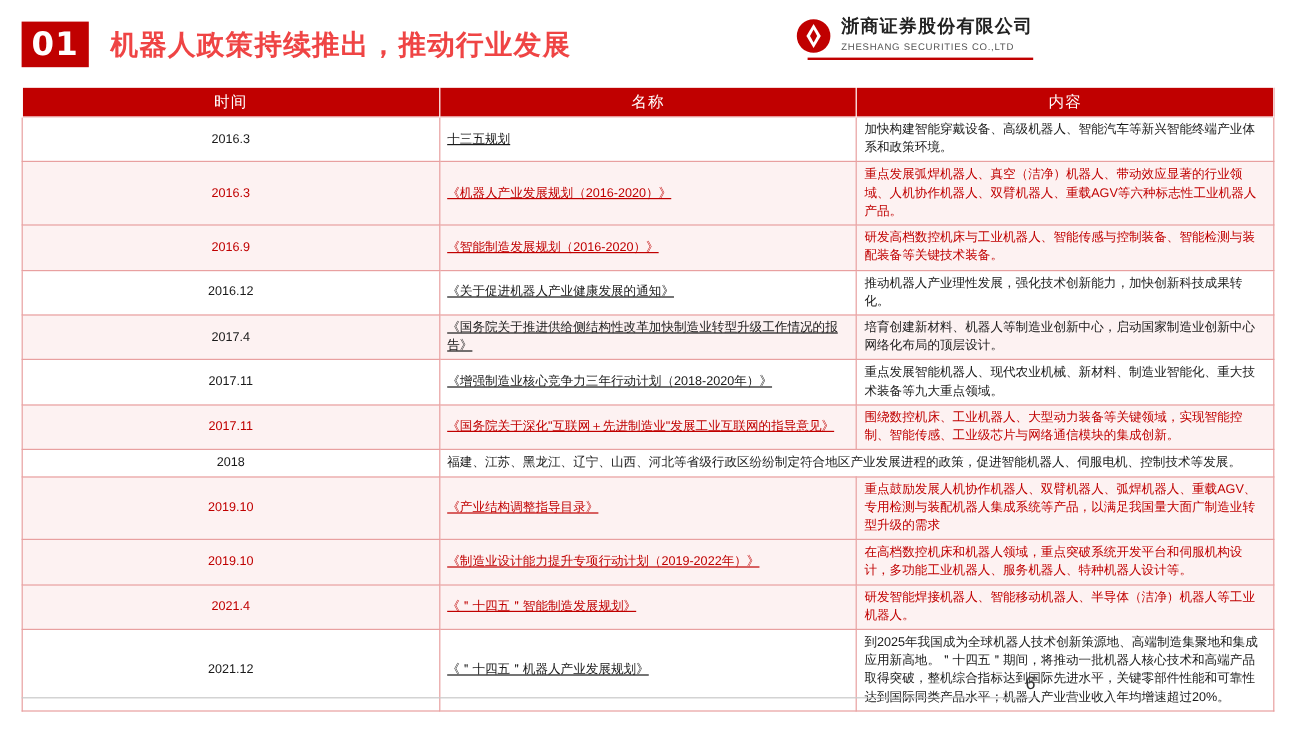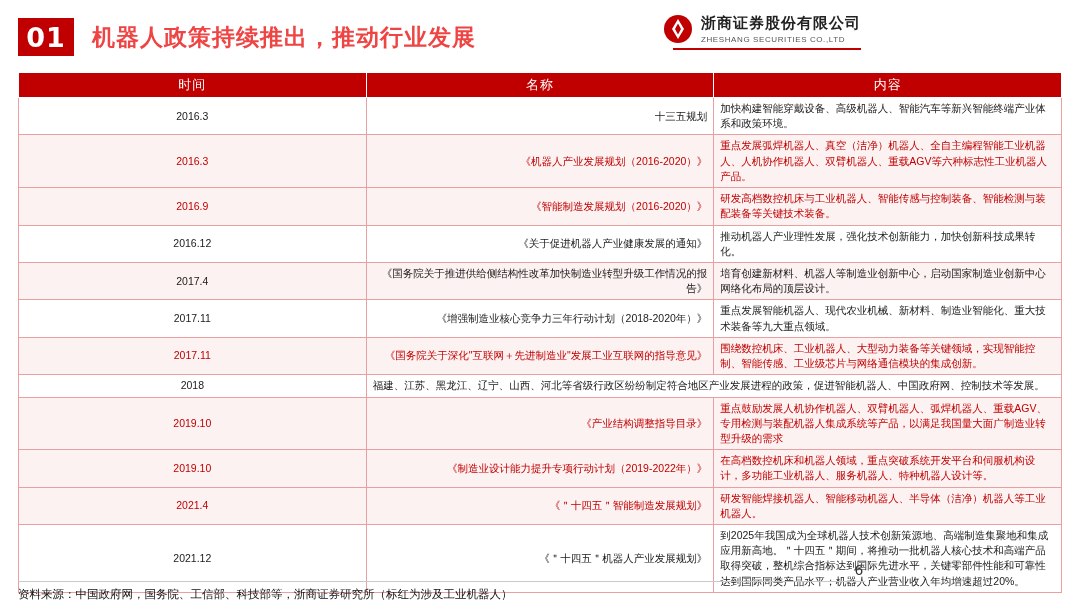--- a/index.html
+++ b/index.html
@@ -56,7 +56,7 @@
     right: 4px;
     top: 0px;
     display: flex;
-    align-items: flex-start;
+    align-items: flex-end;
   }
   .brand-mark {
     width: 30px;

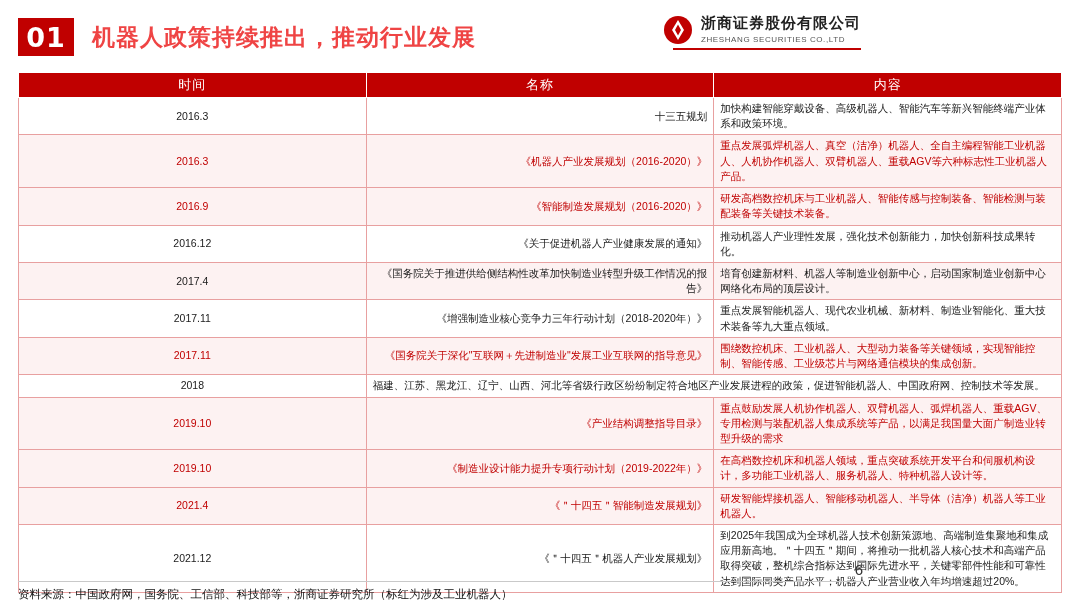--- a/index.html
+++ b/index.html
@@ -117,8 +117,9 @@
     white-space: nowrap;
   }
   td.c-name {
-    text-align: right;
+    text-align: left;
     width: 280px;
+    text-decoration: underline;
   }
   td.c-content {
     text-align: left;

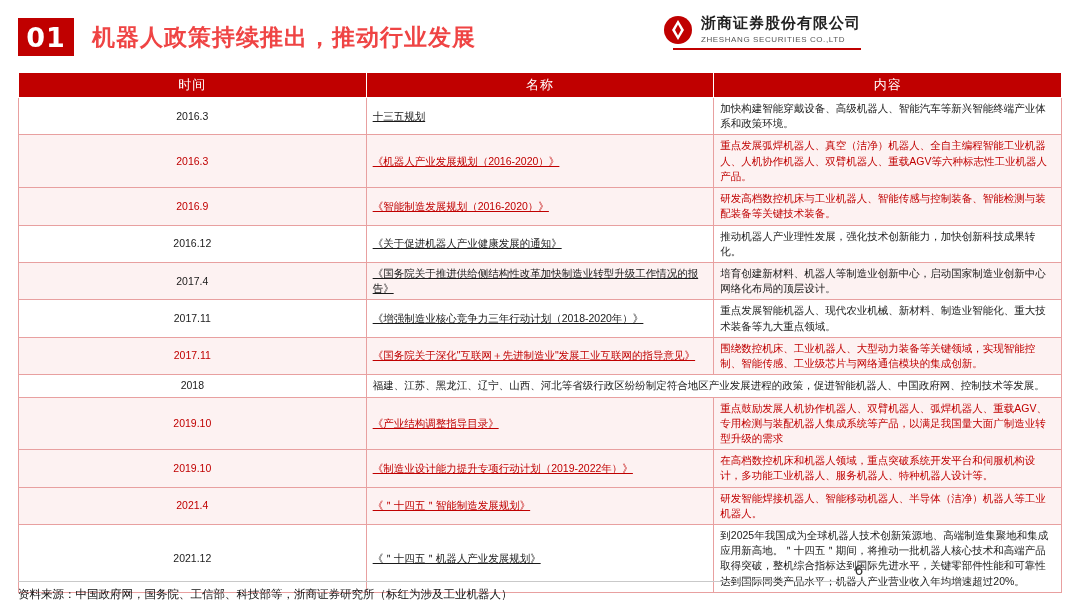--- a/index.html
+++ b/index.html
@@ -209,7 +209,7 @@
       <tr class="hl">
         <td class="c-time">2016.3</td>
         <td class="c-name">《机器人产业发展规划（2016-2020）》</td>
-        <td class="c-content">重点发展弧焊机器人、真空（洁净）机器人、全自主编程智能工业机器人、人机协作机器人、双臂机器人、重载AGV等六种标志性工业机器人产品。</td>
+        <td class="c-content">重点发展弧焊机器人、真空（洁净）机器人、带动效应显著的行业领域、人机协作机器人、双臂机器人、重载AGV等六种标志性工业机器人产品。</td>
       </tr>
       <tr class="hl">
         <td class="c-time">2016.9</td>

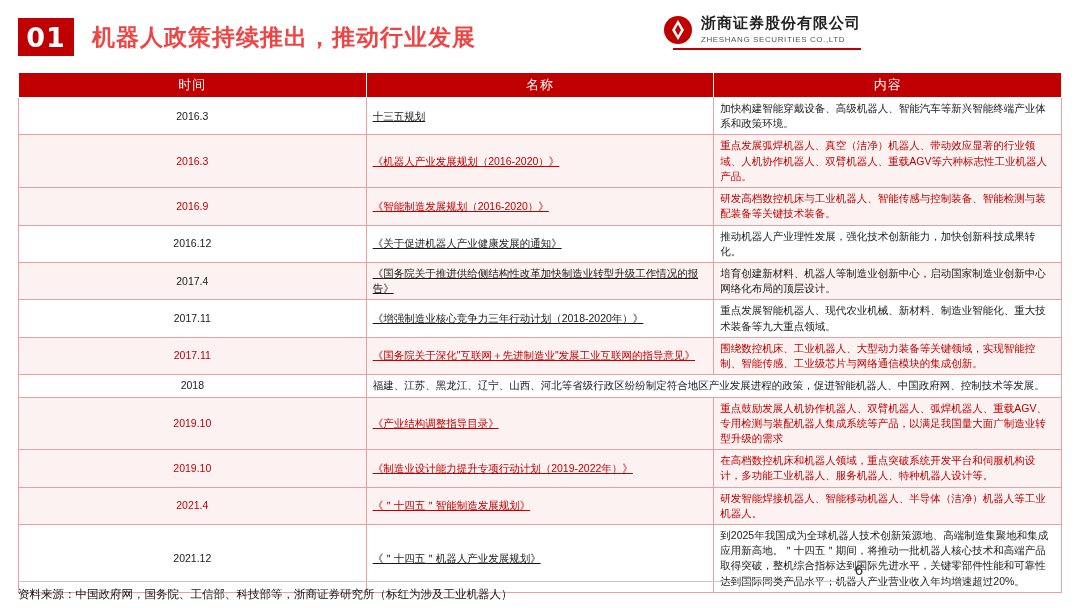--- a/index.html
+++ b/index.html
@@ -238,7 +238,7 @@
       </tr>
       <tr class="plain">
         <td class="c-time">2018</td>
-        <td class="c-content merge-row" colspan="2">福建、江苏、黑龙江、辽宁、山西、河北等省级行政区纷纷制定符合地区产业发展进程的政策，促进智能机器人、中国政府网、控制技术等发展。</td>
+        <td class="c-content merge-row" colspan="2">福建、江苏、黑龙江、辽宁、山西、河北等省级行政区纷纷制定符合地区产业发展进程的政策，促进智能机器人、伺服电机、控制技术等发展。</td>
       </tr>
       <tr class="hl">
         <td class="c-time">2019.10</td>

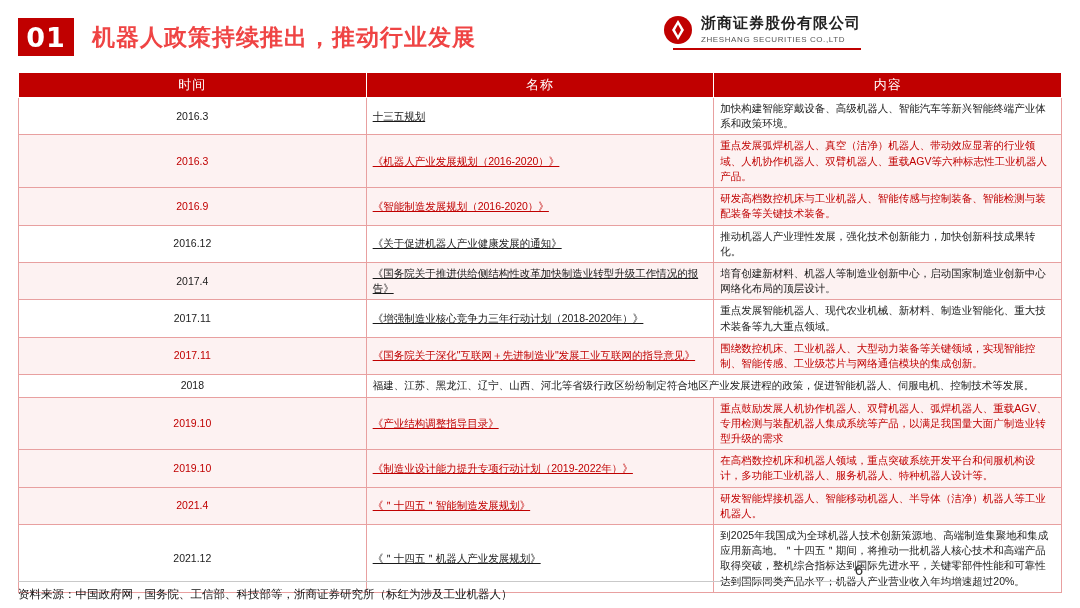--- a/index.html
+++ b/index.html
@@ -266,7 +266,6 @@
 
   <div class="page-num">6</div>
   <div class="footer-rule"></div>
-  <div class="footer">资料来源：中国政府网，国务院、工信部、科技部等，浙商证券研究所（标红为涉及工业机器人）</div>
 
 </div>
 

